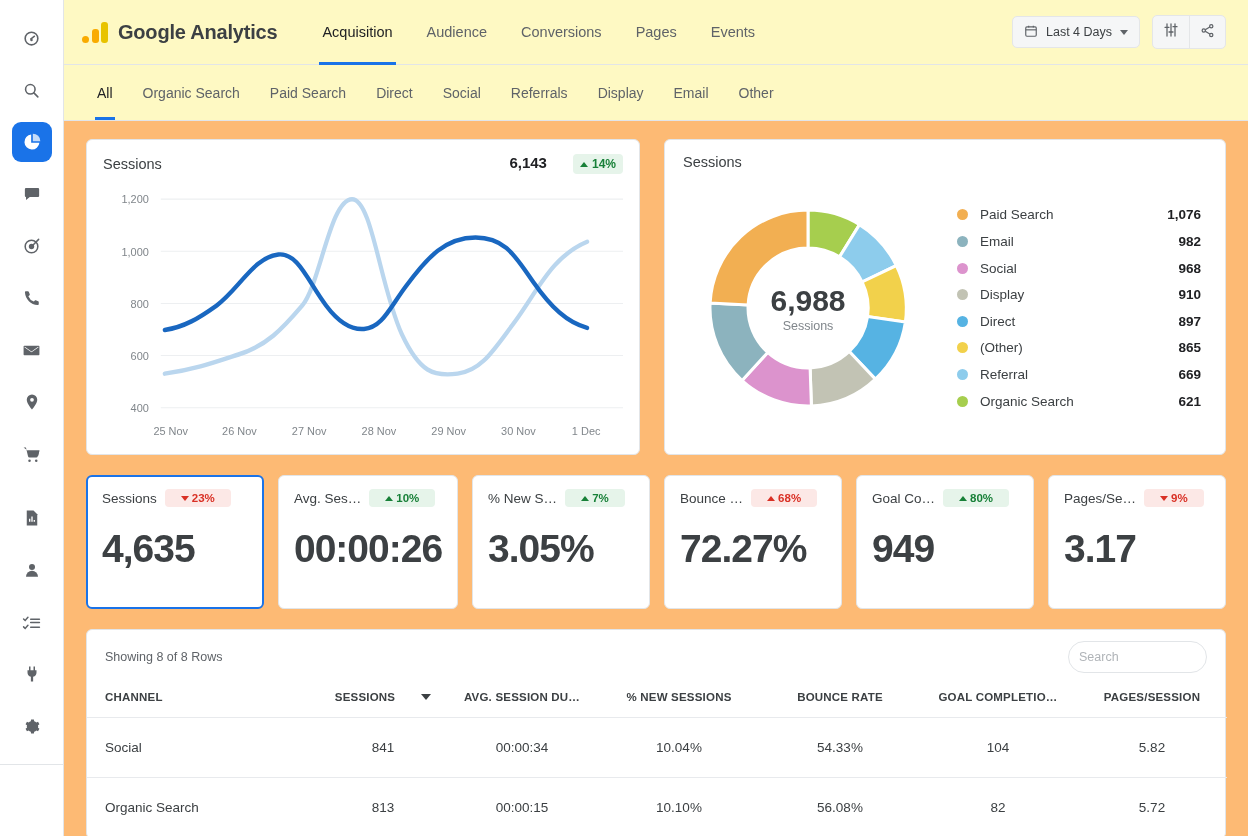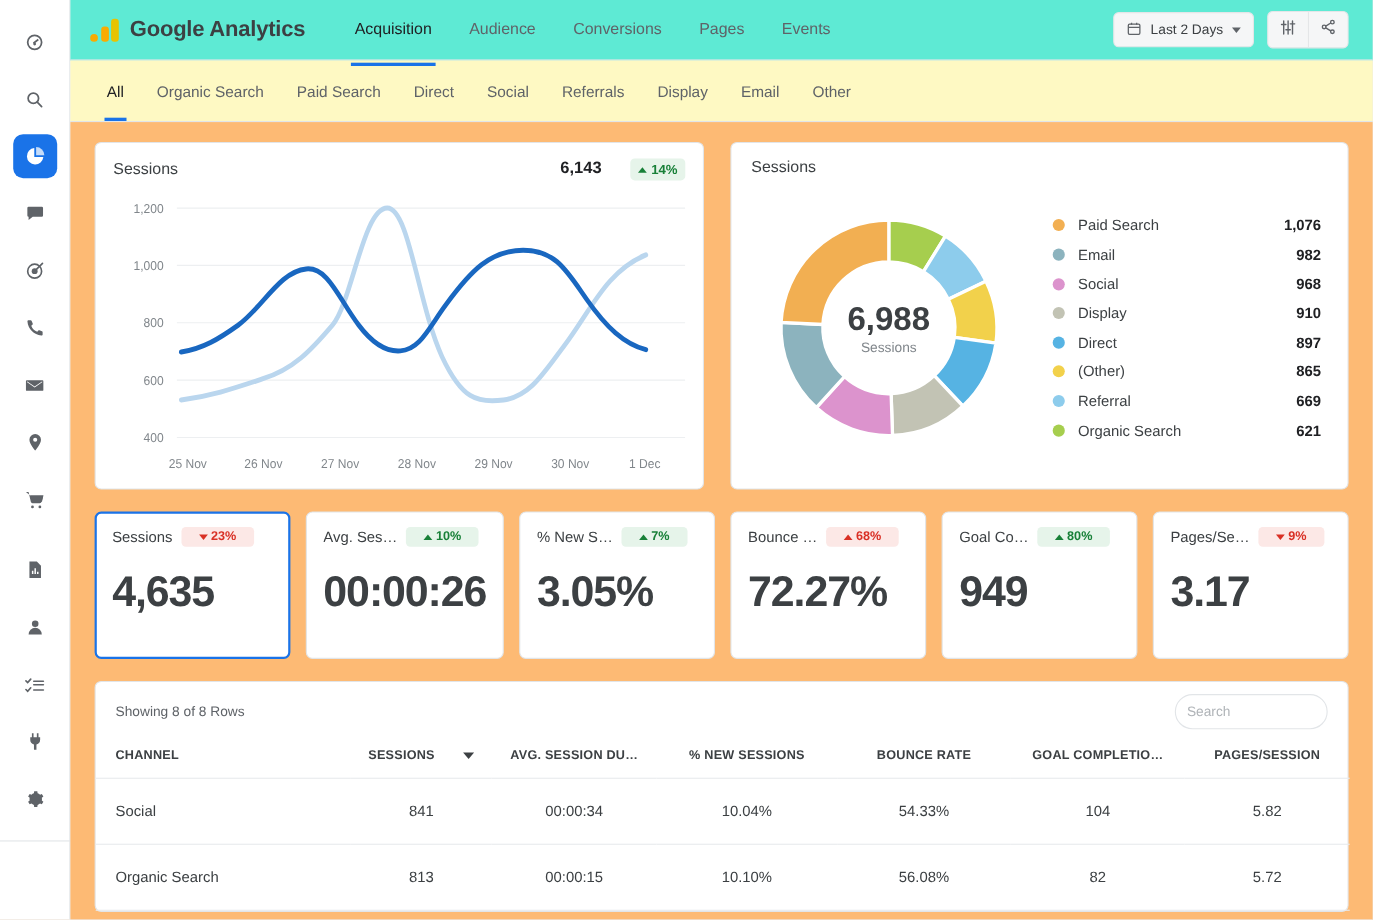--- a/index.html
+++ b/index.html
@@ -35,7 +35,7 @@
   .main { flex: 1; height: 836px; display: flex; flex-direction: column; min-width: 0; position: relative; }
 
   .topbar {
-    height: 55px; background: #5eead4; border-bottom: 1px solid #e2e5e8;
+    height: 65px; background: #fef9c3; border-bottom: 1px solid #e2e5e8;
     display: flex; align-items: center; padding: 0 22px 0 18px; flex: none;
   }
   .brand { display: flex; align-items: center; gap: 10px; margin-right: 28px; }

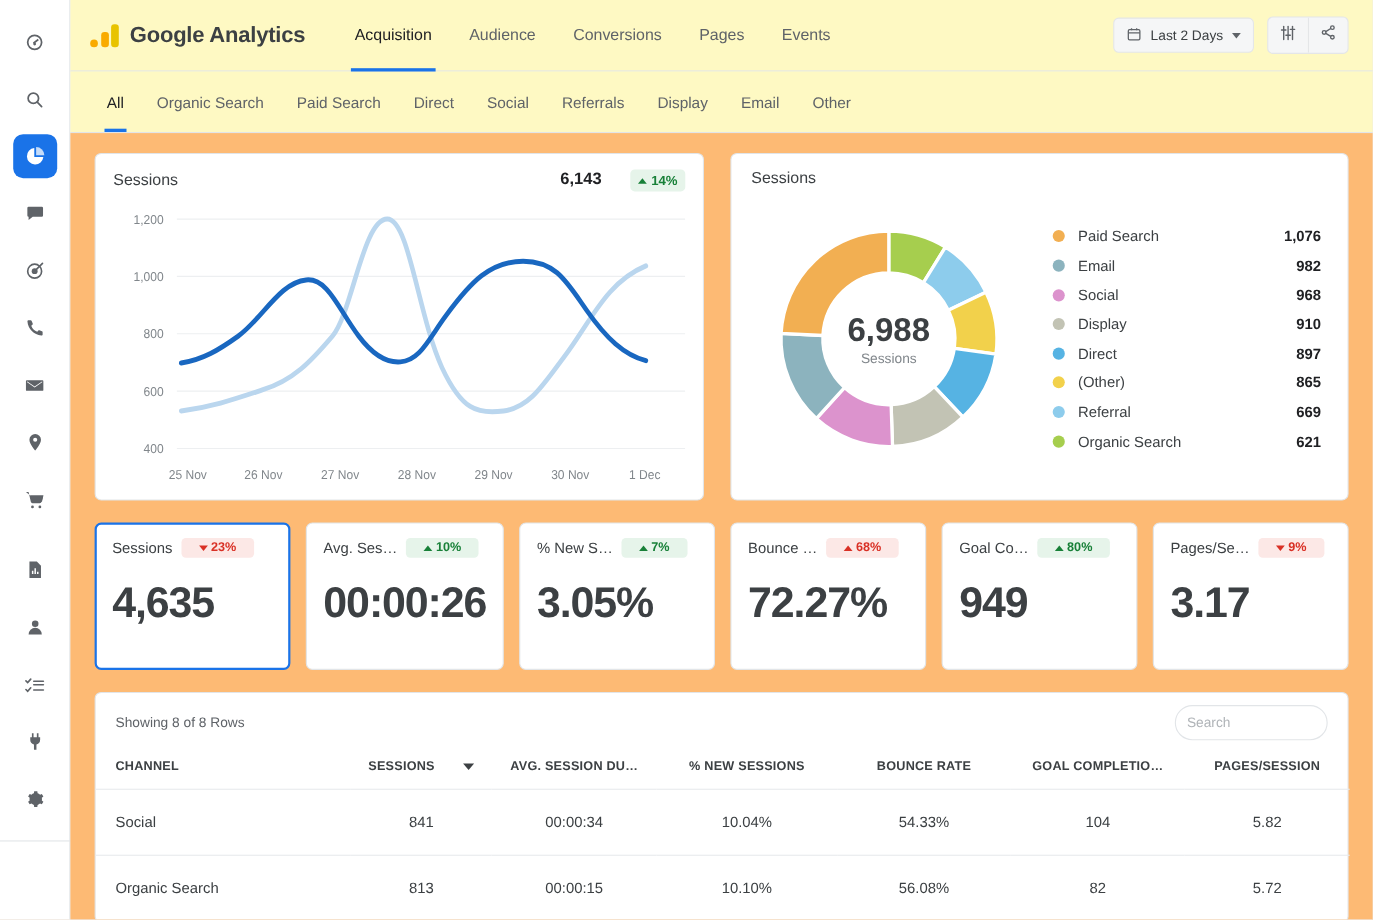--- a/index.html
+++ b/index.html
@@ -307,7 +307,7 @@
                 <line x1="8" y1="3" x2="8" y2="6"></line>
                 <line x1="16" y1="3" x2="16" y2="6"></line>
               </svg></span>
-          <span>Last 2 Days</span>
+          <span>Last 4 Days</span>
           <span class="caret-dn"></span>
         </div>
         <div class="iconbtn-group">

